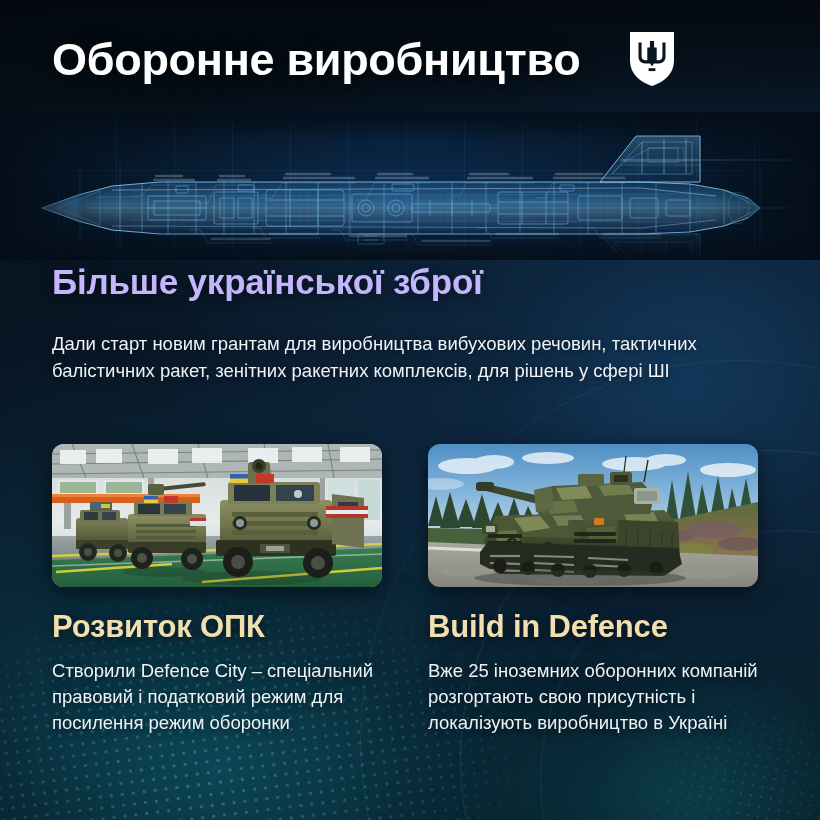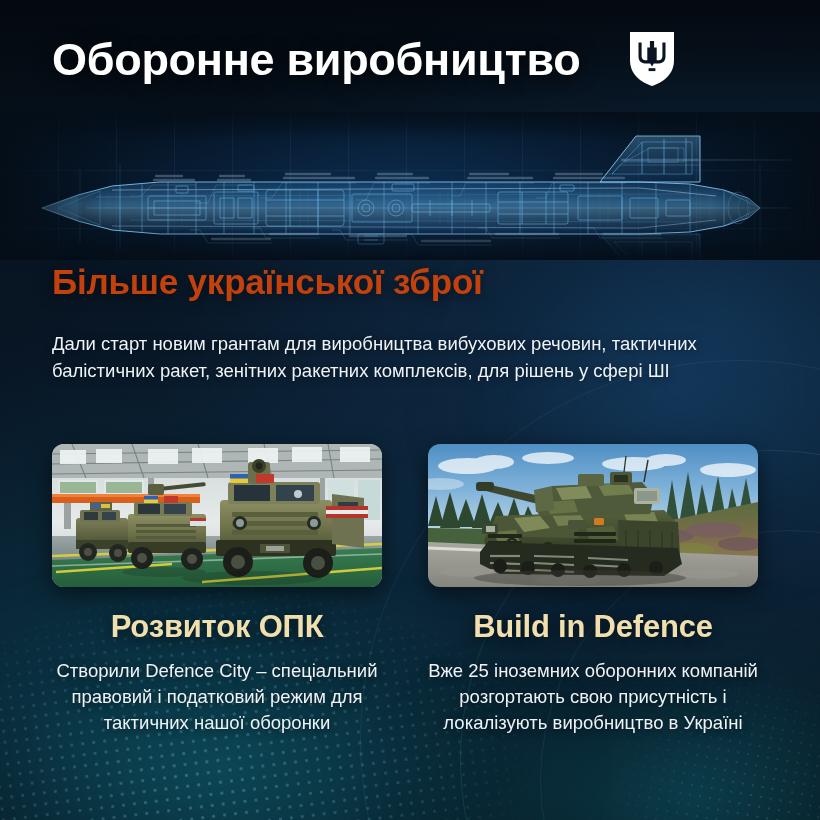--- a/index.html
+++ b/index.html
@@ -113,7 +113,7 @@
   
   .lead{ position:absolute; left:52px; top:262px; width:716px; }
   .headline{
-    font-size:35px; font-weight:bold; color:#c2410c; letter-spacing:-.2px;
+    font-size:35px; font-weight:bold; color:#c4b5fd; letter-spacing:-.2px;
     text-shadow:0 2px 14px rgba(0,0,0,.6);
   }
   .body-text{

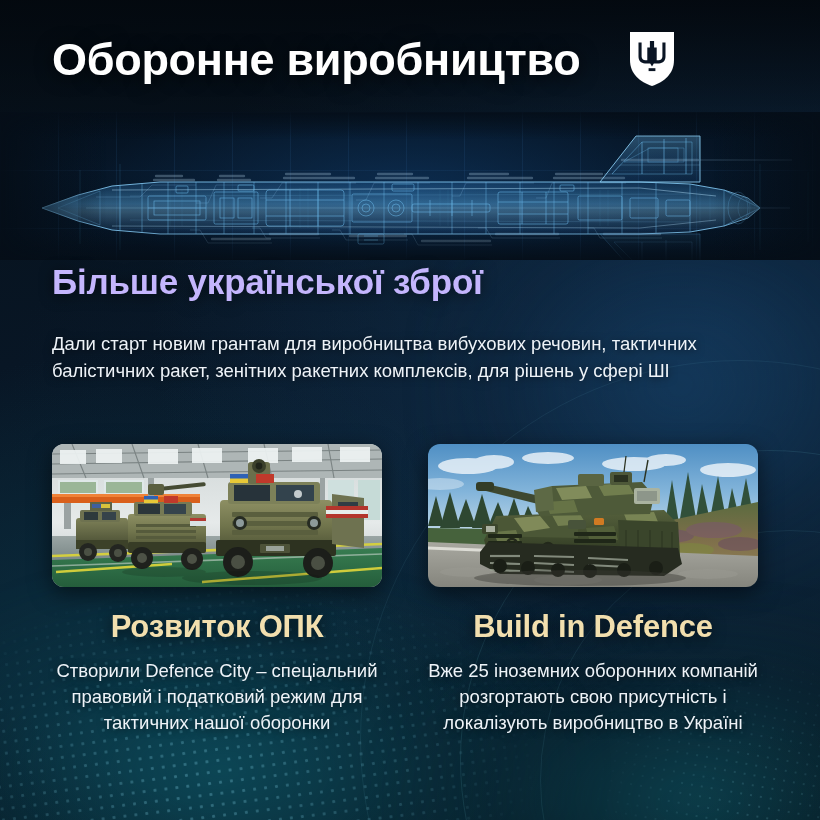--- a/index.html
+++ b/index.html
@@ -122,7 +122,7 @@
   }
 
   .cards{ position:absolute; left:0; top:444px; width:820px; display:flex; padding:0 52px; gap:46px; }
-  .card{ width:330px;text-align:center; }
+  .card{ width:330px; }
   .photo{
     width:330px; height:143px; border-radius:12px; overflow:hidden; position:relative;
     box-shadow:0 6px 22px rgba(0,0,0,.55);

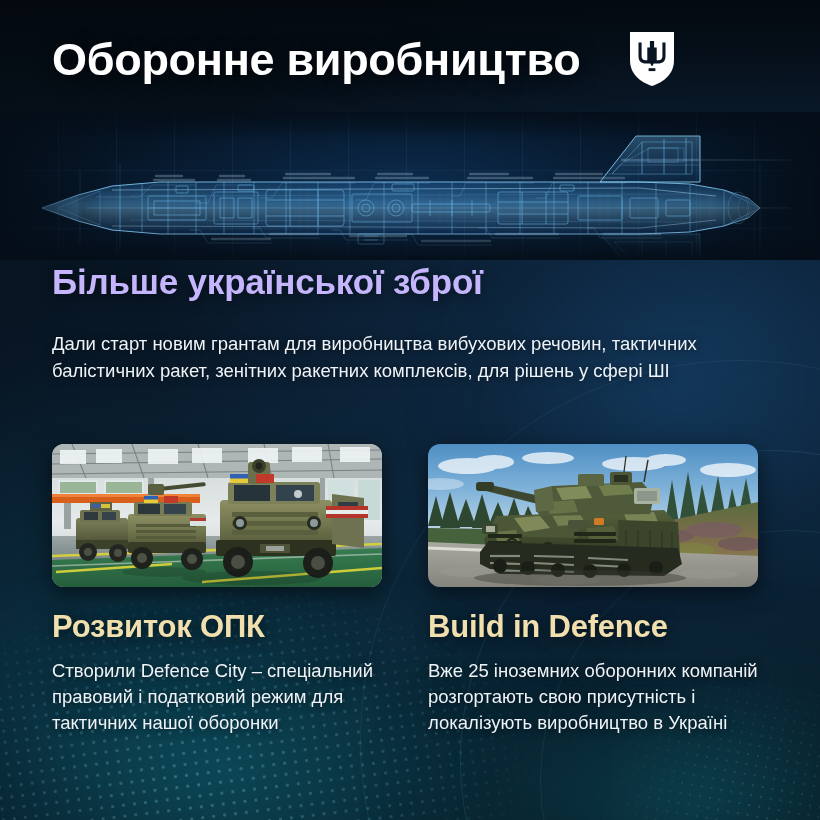--- a/index.html
+++ b/index.html
@@ -564,7 +564,7 @@
       </svg>
     </div>
     <div class="card-title">Розвиток ОПК</div>
-    <div class="card-body">Створили Defence City – спеціальний правовий і податковий режим для тактичних нашої оборонки</div>
+    <div class="card-body">Створили Defence City – спеціальний правовий і податковий режим для посилення режим оборонки</div>
   </div>
 
   <div class="card">

